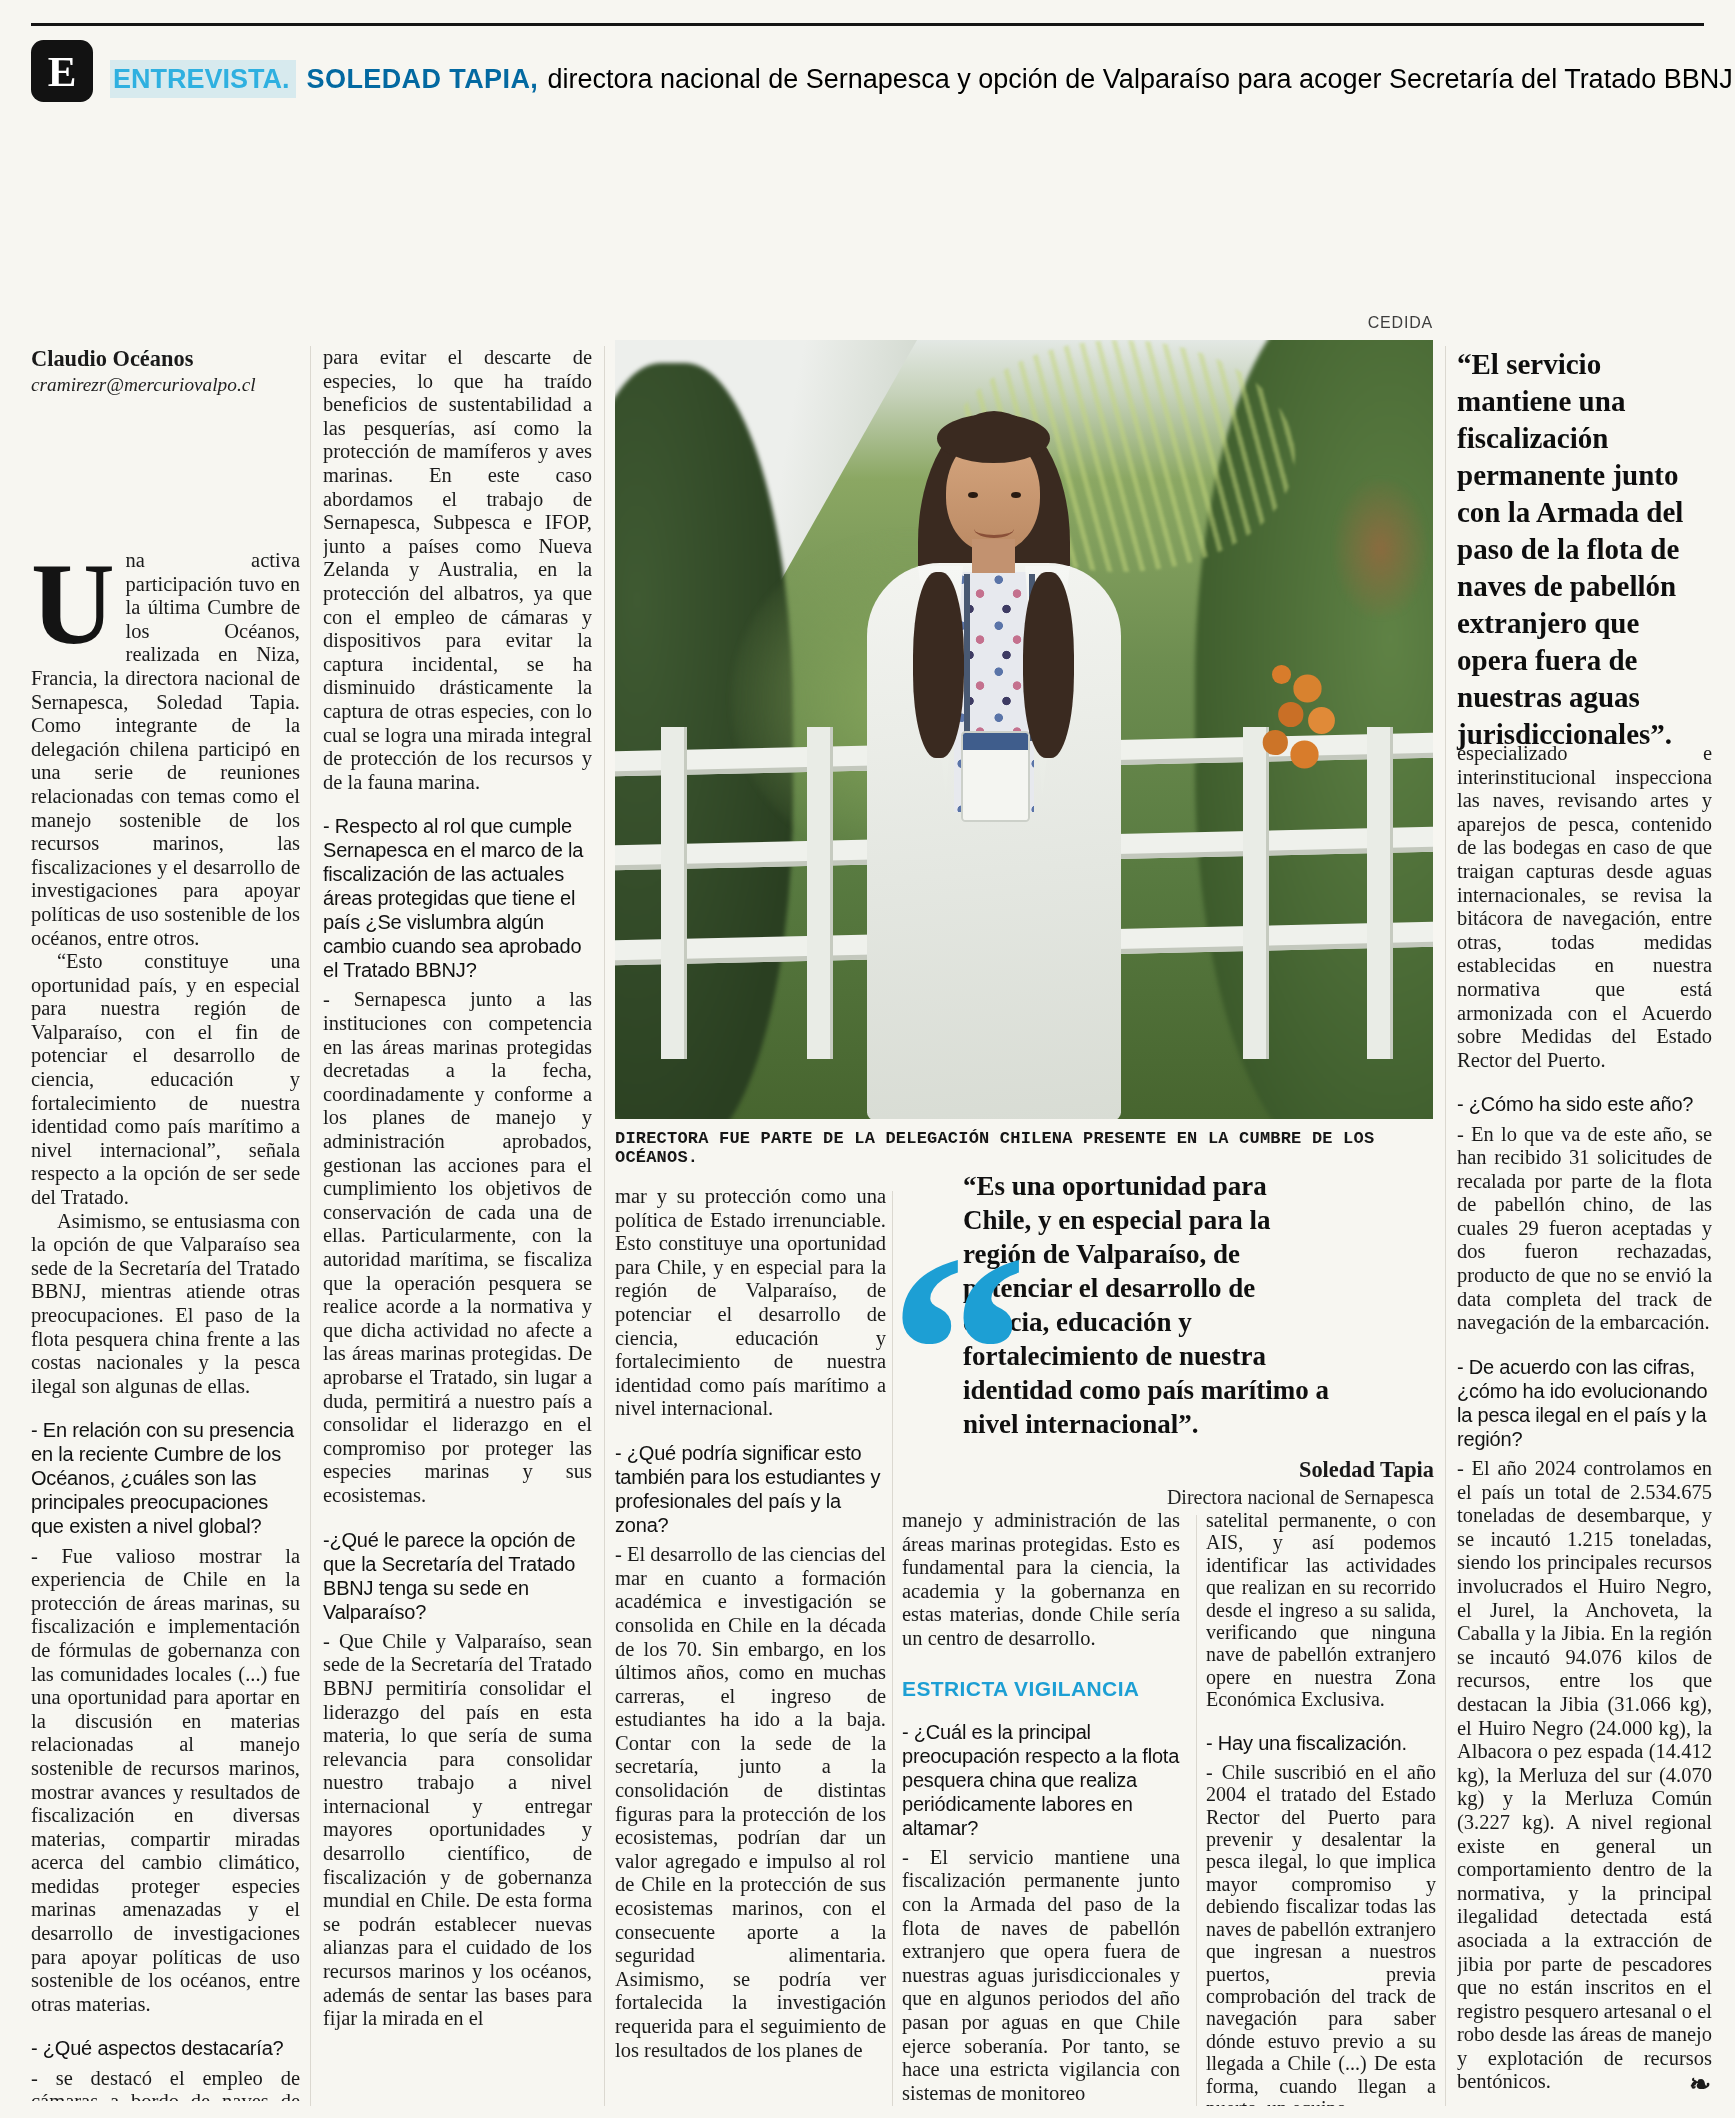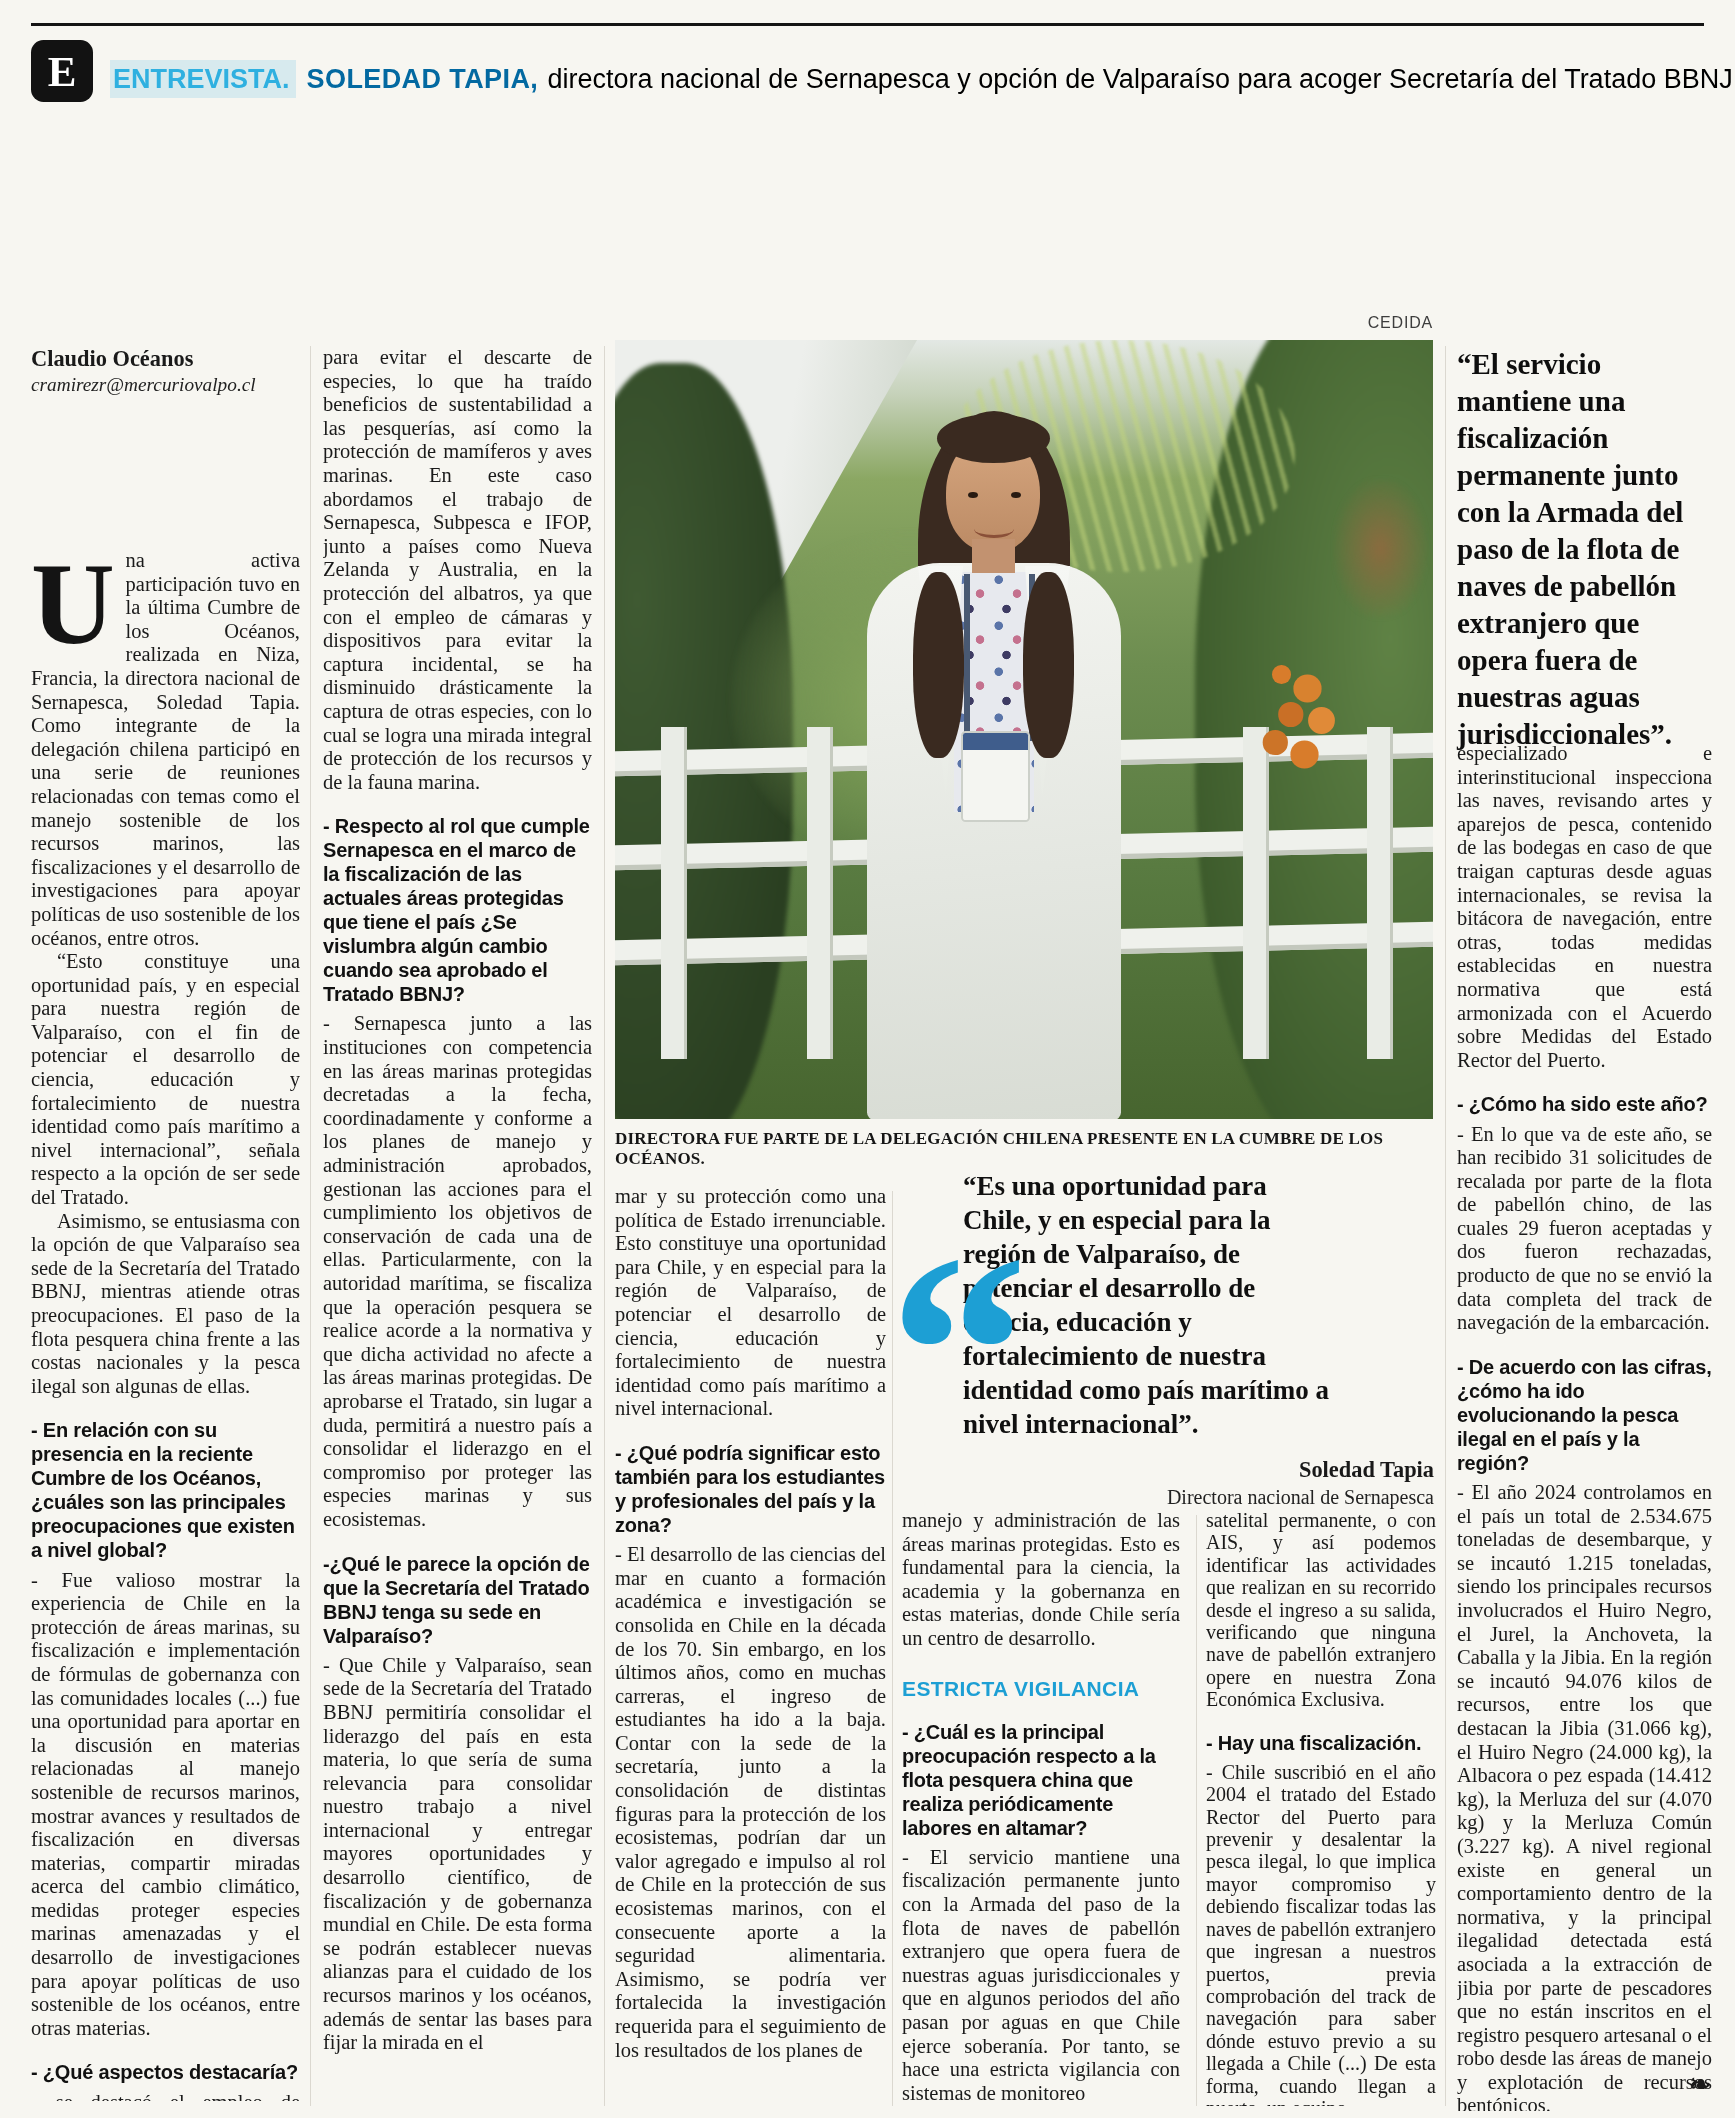--- a/index.html
+++ b/index.html
@@ -27,7 +27,7 @@
   .col6{left:1457px;top:742px;width:255px;height:1369px;overflow:hidden;}
   .para{margin:0;text-align:justify;}
   .para.pi{text-indent:26px;}
-  .para.q{font-family:"Liberation Sans",sans-serif;font-weight:700;font-size:20px;line-height:24px;
+  .para.q{font-family:"Liberation Sans",sans-serif;font-weight:400;font-size:20px;line-height:24px;
           text-align:left;margin:20px 0 6.2px;color:#111;letter-spacing:-0.2px;}
   .para.sec{font-family:"Liberation Sans",sans-serif;font-weight:700;font-size:21px;line-height:23px;
           color:#1d9fd4;margin:26px 0 9.3px;letter-spacing:0.4px;text-align:left;}

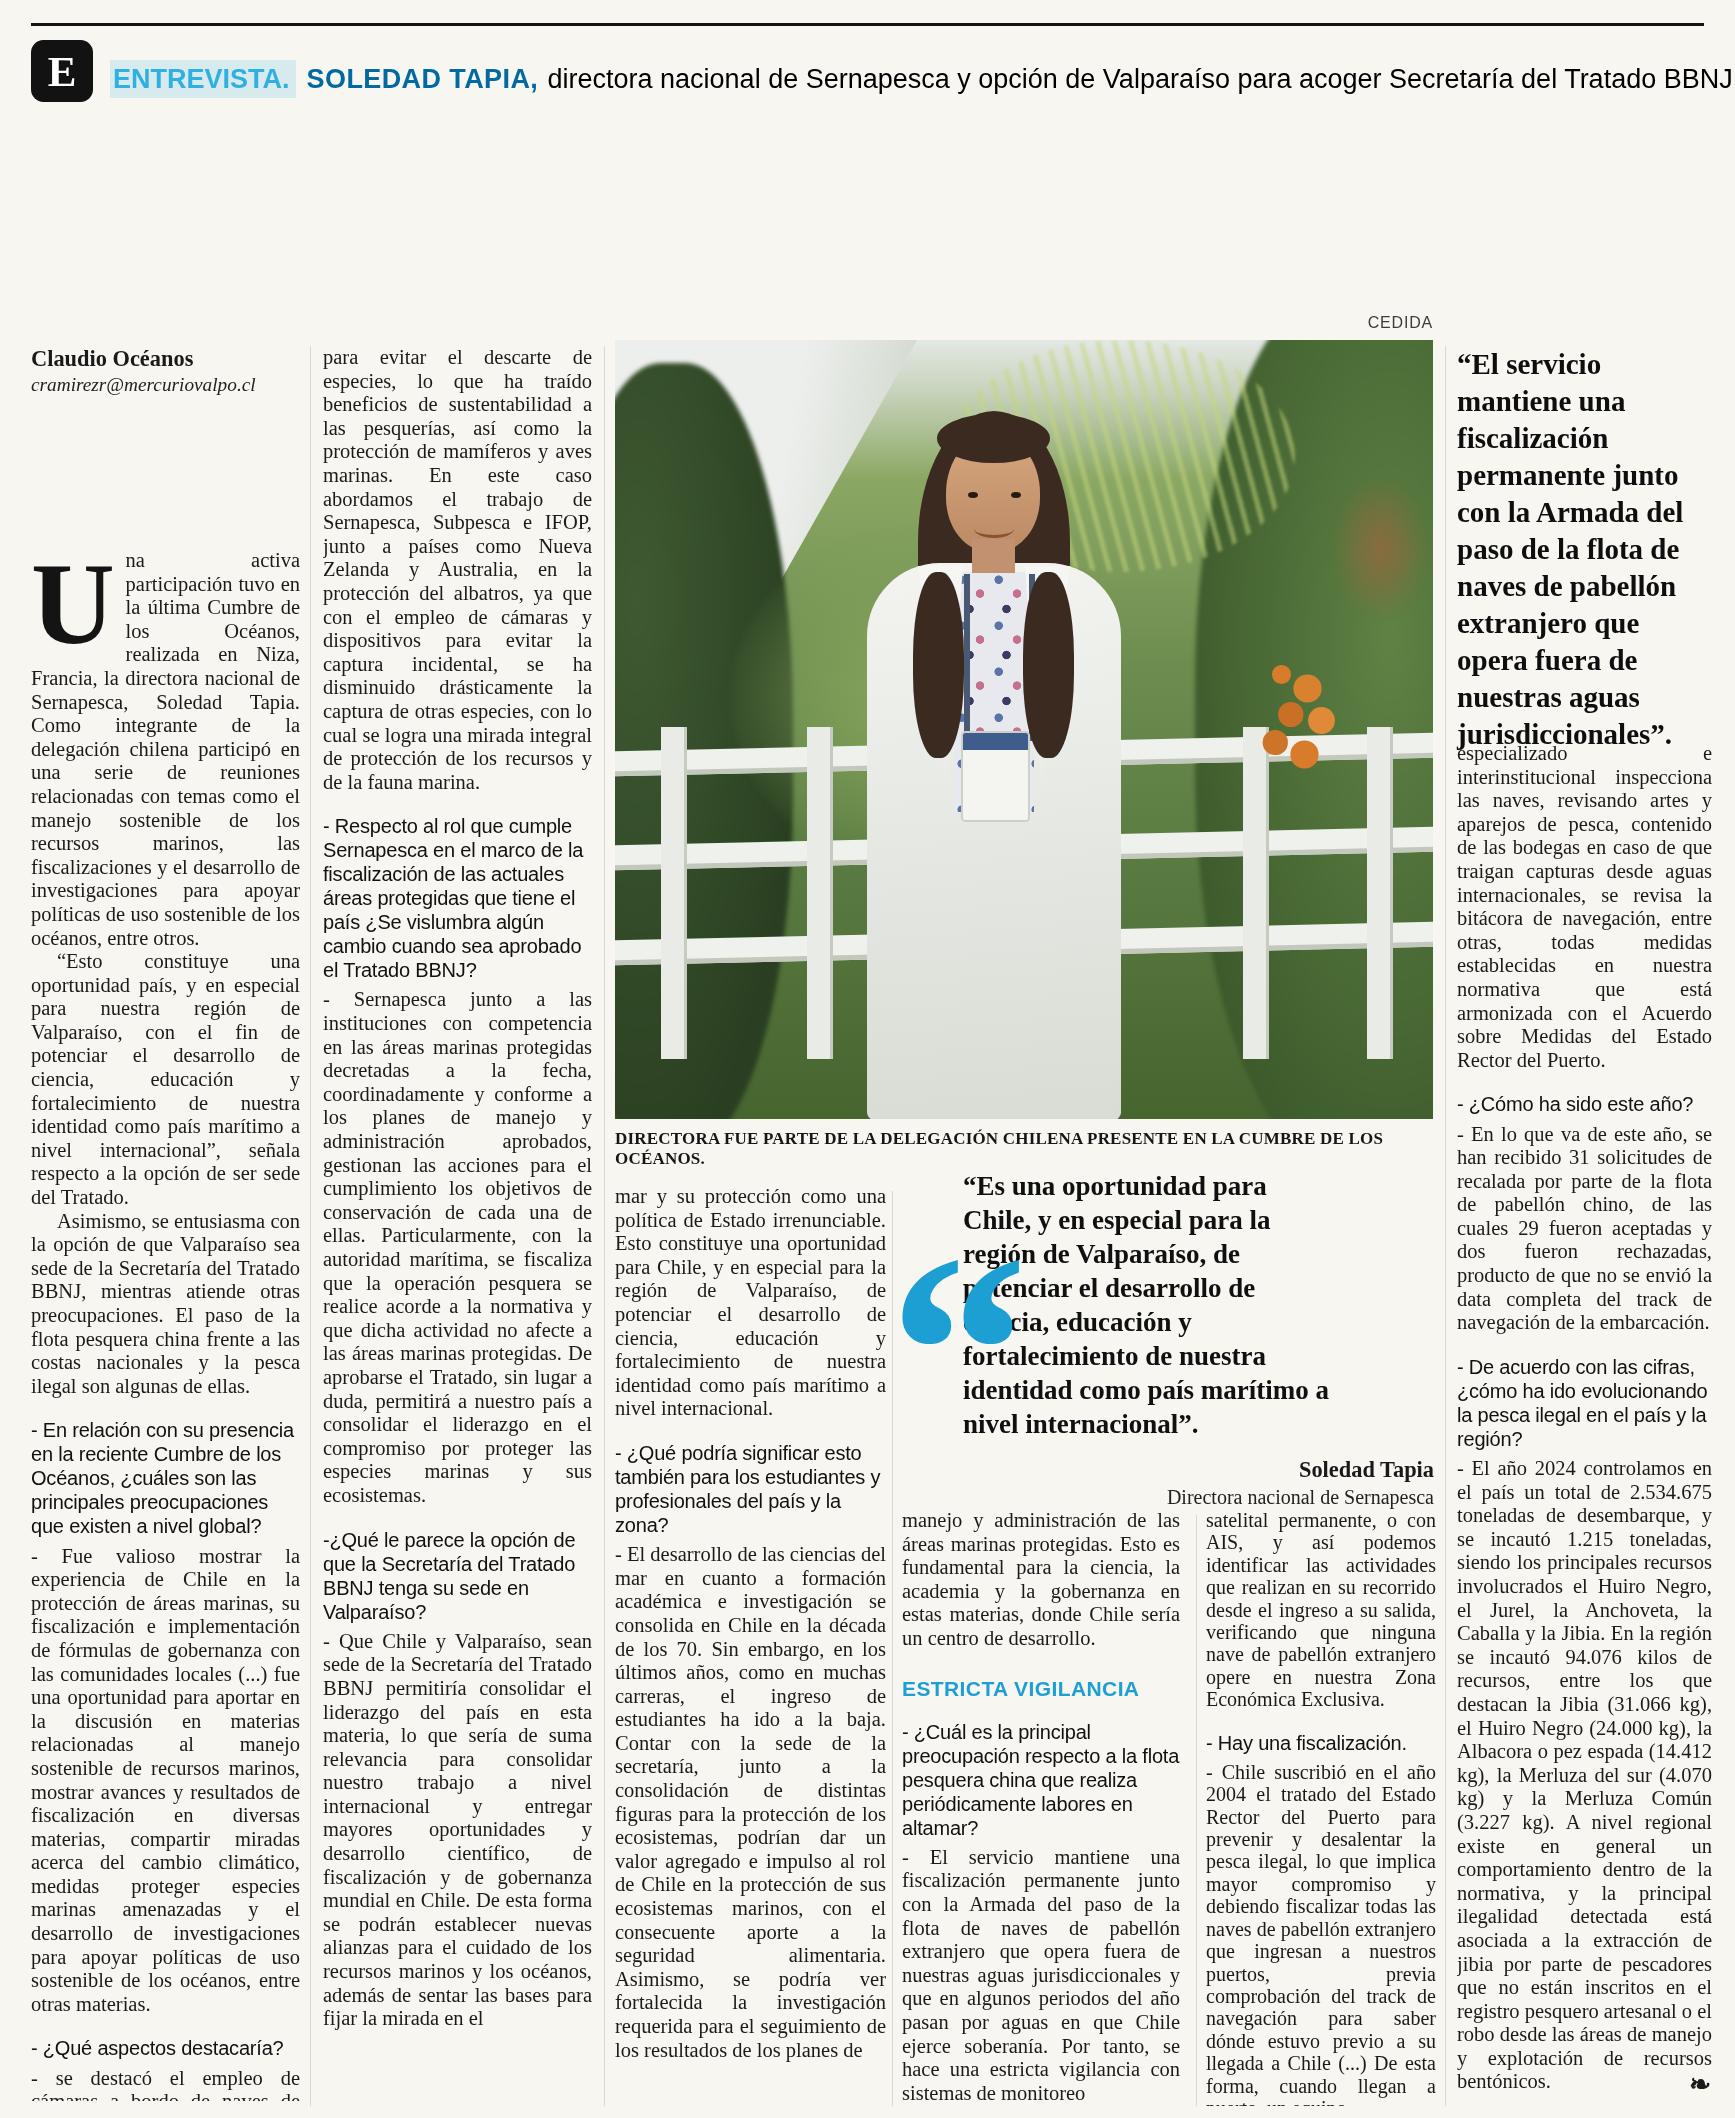--- a/index.html
+++ b/index.html
@@ -86,7 +86,7 @@
   
   .credit{position:absolute;left:615px;top:314px;width:818px;text-align:right;
           font-family:"Liberation Sans",sans-serif;font-size:16px;color:#3d3d3d;letter-spacing:0.8px;}
-  .caption{position:absolute;left:615px;top:1129px;width:818px;font-family:Liberation Serif, serif;
+  .caption{position:absolute;left:615px;top:1129px;width:818px;font-family:Liberation Mono, monospace;
            font-weight:700;font-size:17px;color:#161616;letter-spacing:0.2px;}
   
   .cquote{position:absolute;left:889px;top:1169px;width:547px;}

